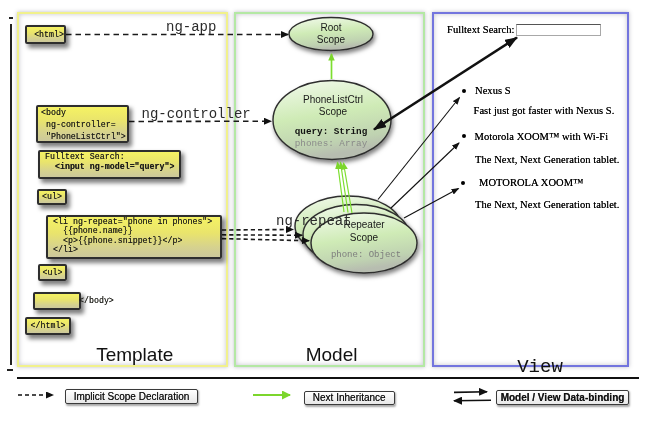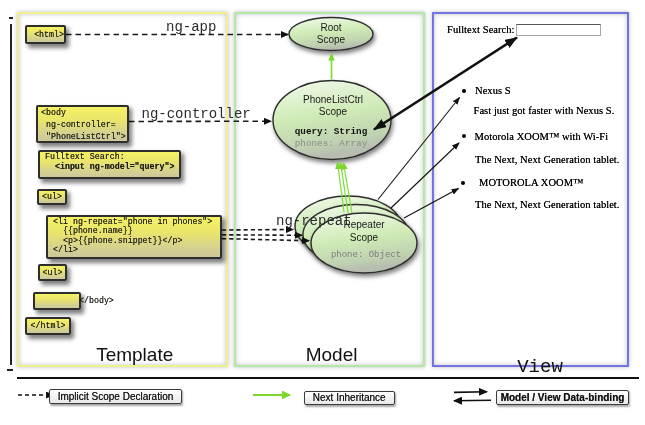--- a/index.html
+++ b/index.html
@@ -167,7 +167,7 @@
     <line x1="454" y1="392.4" x2="487" y2="391.7" stroke="#111" stroke-width="1.6" marker-end="url(#mThin2)"></line>
     <line x1="491" y1="400.2" x2="454" y2="400.8" stroke="#111" stroke-width="1.6" marker-end="url(#mThin2)"></line>
   </svg>
-  <div class="lgbox" style="left:49px;top:389px;width:133px;height:14.5px;line-height:13px;">Implicit Scope Declaration</div>
+  <div class="lgbox" style="left:65px;top:389px;width:133px;height:14.5px;line-height:13px;">Implicit Scope Declaration</div>
   <div class="lgbox" style="left:304px;top:390.5px;width:90.5px;height:14px;line-height:12.5px;">Next Inheritance</div>
   <div class="lgbox" style="left:496px;top:389.5px;width:133px;height:15.5px;line-height:14px;font-weight:bold;">Model / View Data-binding</div>
 </div>

